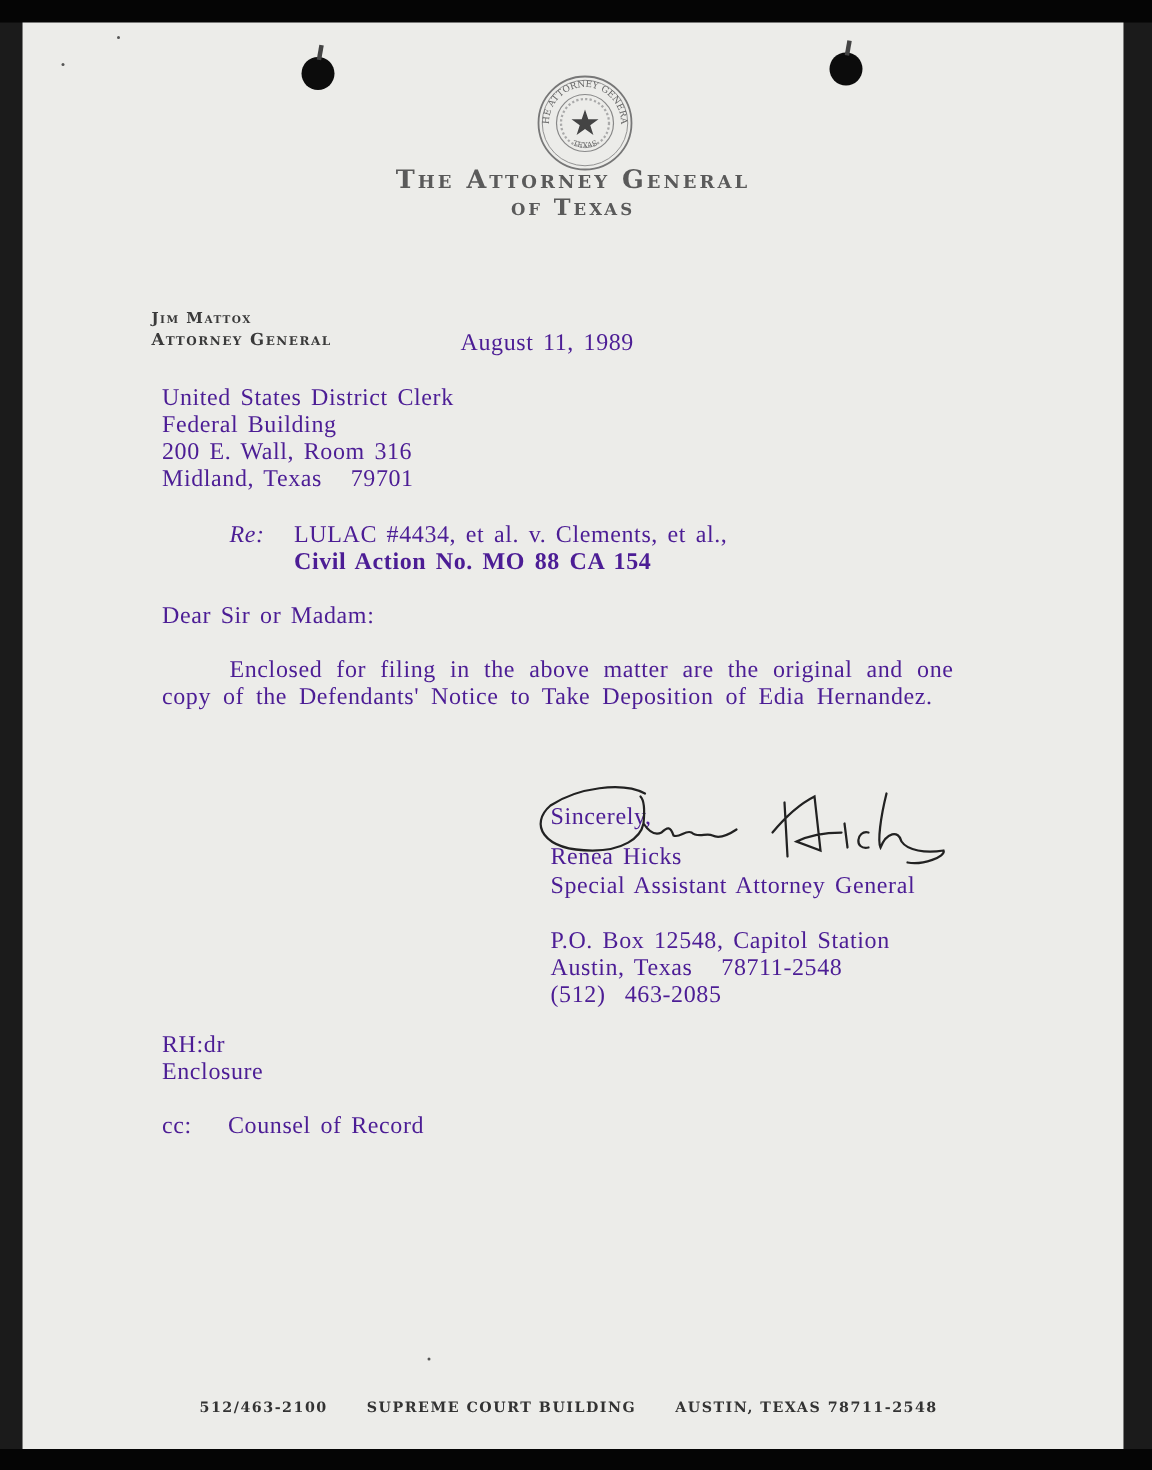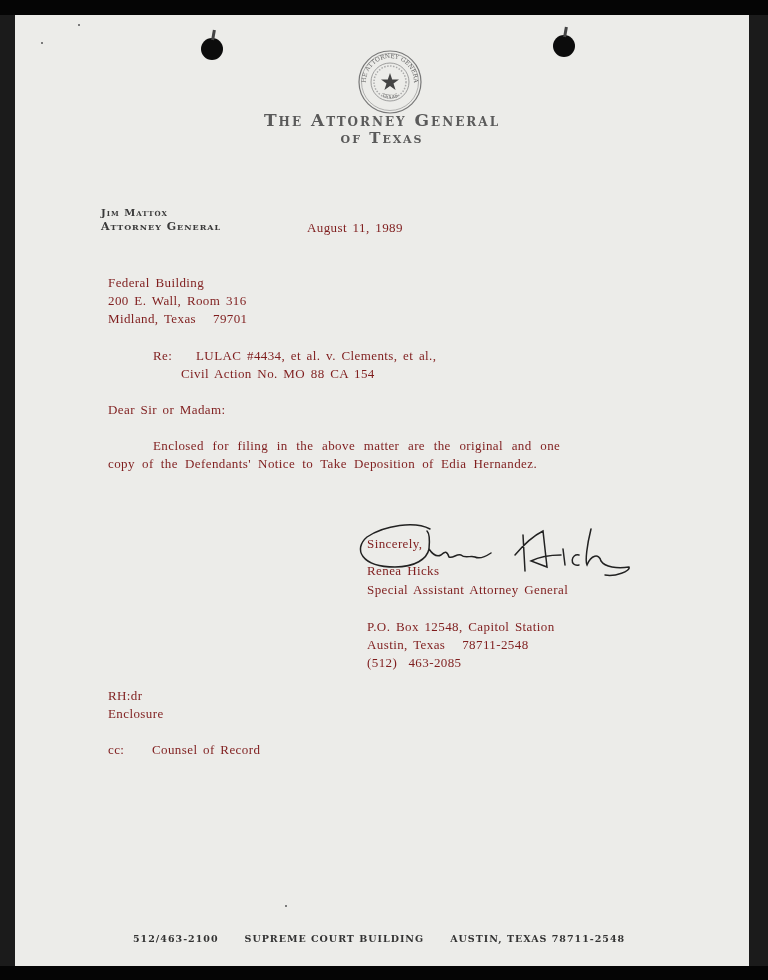--- a/index.html
+++ b/index.html
@@ -32,7 +32,7 @@
       font-family: "DejaVu Serif", serif; font-weight: bold; color: #3a3a3a;
       font-variant: small-caps; letter-spacing: 1px; font-size: 10px;
     }
-    .body-text { font-size: 13px; color: #7f1d1d; letter-spacing: 0.4px; word-spacing: 2px; }
+    .body-text { font-size: 16px; color: #4c1d95; letter-spacing: 0.4px; word-spacing: 2px; }
     .footer {
       position: absolute; top: 918px; left: 118px; font-family: "DejaVu Serif", serif;
       font-weight: bold; font-size: 9.5px; color: #333; letter-spacing: 1px; white-space: pre;

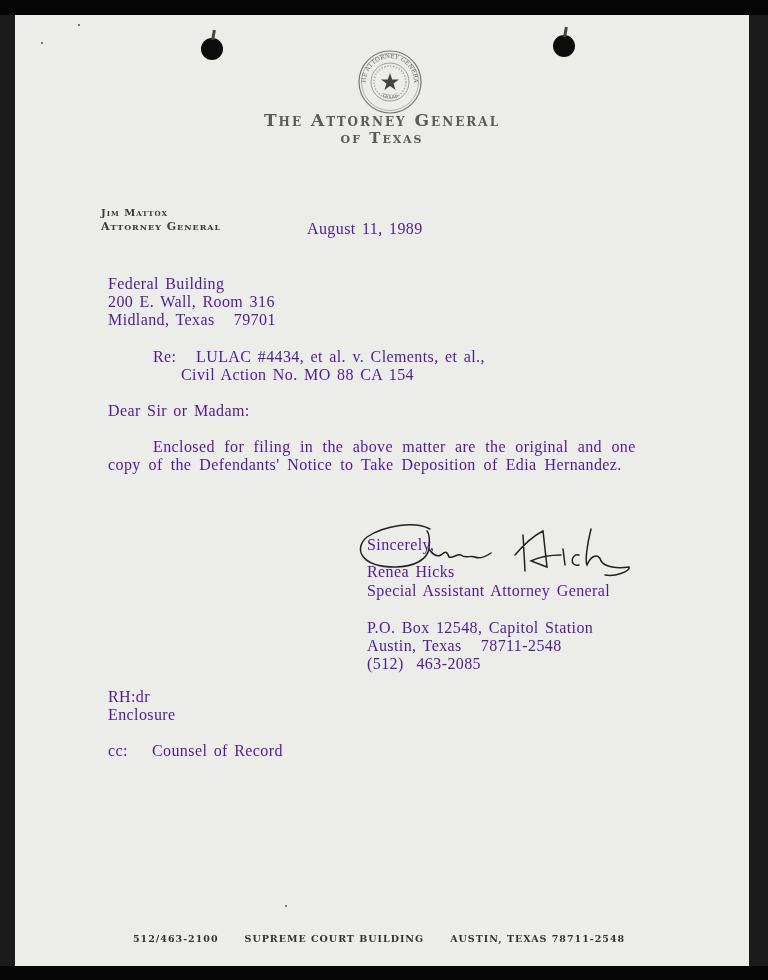--- a/index.html
+++ b/index.html
@@ -78,6 +78,7 @@
 
   <div class="abs body-text" style="left:292px;top:205px;">August 11, 1989</div>
 
+  <div class="abs body-text" style="left:93px;top:242px;">United States District Clerk</div>
   <div class="abs body-text" style="left:93px;top:260px;">Federal Building</div>
   <div class="abs body-text" style="left:93px;top:278px;">200 E. Wall, Room 316</div>
   <div class="abs body-text" style="left:93px;top:296px;">Midland, Texas   79701</div>

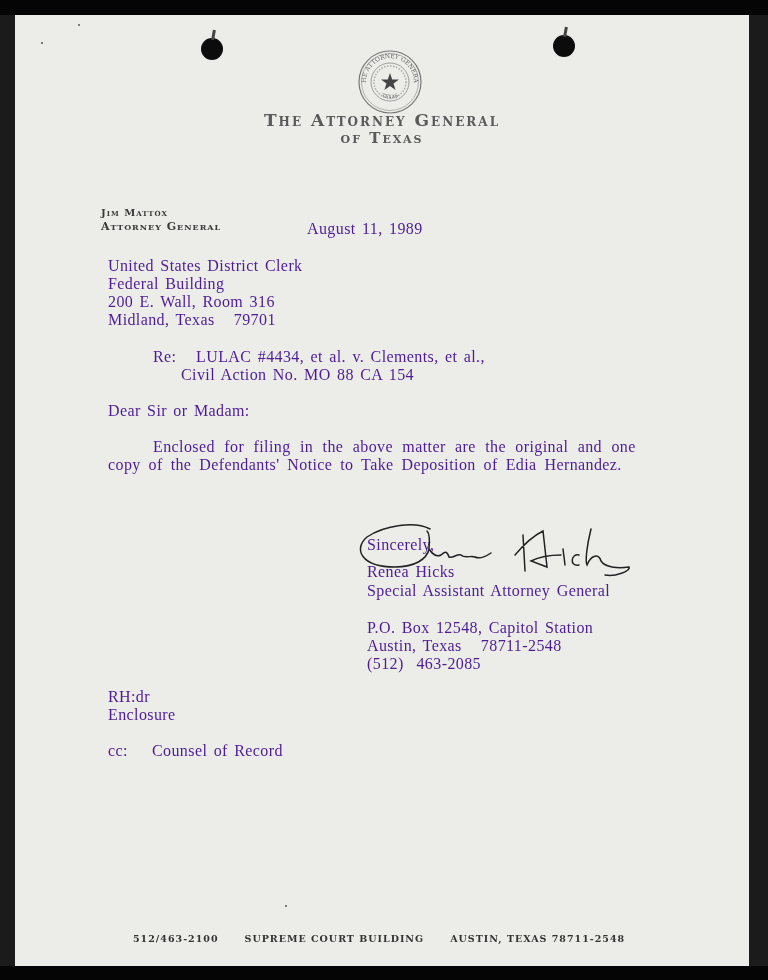--- a/index.html
+++ b/index.html
@@ -83,7 +83,7 @@
   <div class="abs body-text" style="left:93px;top:278px;">200 E. Wall, Room 316</div>
   <div class="abs body-text" style="left:93px;top:296px;">Midland, Texas   79701</div>
 
-  <div class="abs body-text" style="left:138px;top:333px;">Re:</div>
+  <div class="abs body-text" style="left:138px;top:333px;font-style:italic;">Re:</div>
   <div class="abs body-text" style="left:181px;top:333px;">LULAC #4434, et al. v. Clements, et al.,</div>
   <div class="abs body-text" style="left:166px;top:351px;">Civil Action No. MO 88 CA 154</div>
 

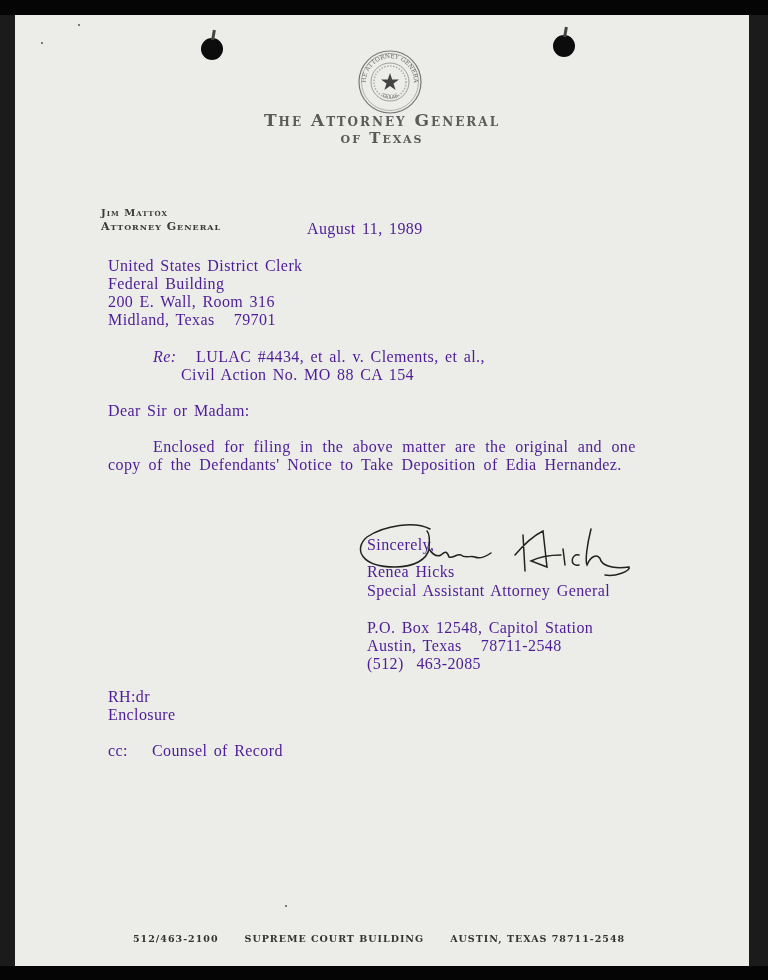--- a/index.html
+++ b/index.html
@@ -85,7 +85,7 @@
 
   <div class="abs body-text" style="left:138px;top:333px;font-style:italic;">Re:</div>
   <div class="abs body-text" style="left:181px;top:333px;">LULAC #4434, et al. v. Clements, et al.,</div>
-  <div class="abs body-text" style="left:166px;top:351px;">Civil Action No. MO 88 CA 154</div>
+  <div class="abs body-text" style="left:181px;top:351px;font-weight:bold;">Civil Action No. MO 88 CA 154</div>
 
   <div class="abs body-text" style="left:93px;top:387px;">Dear Sir or Madam:</div>
 

